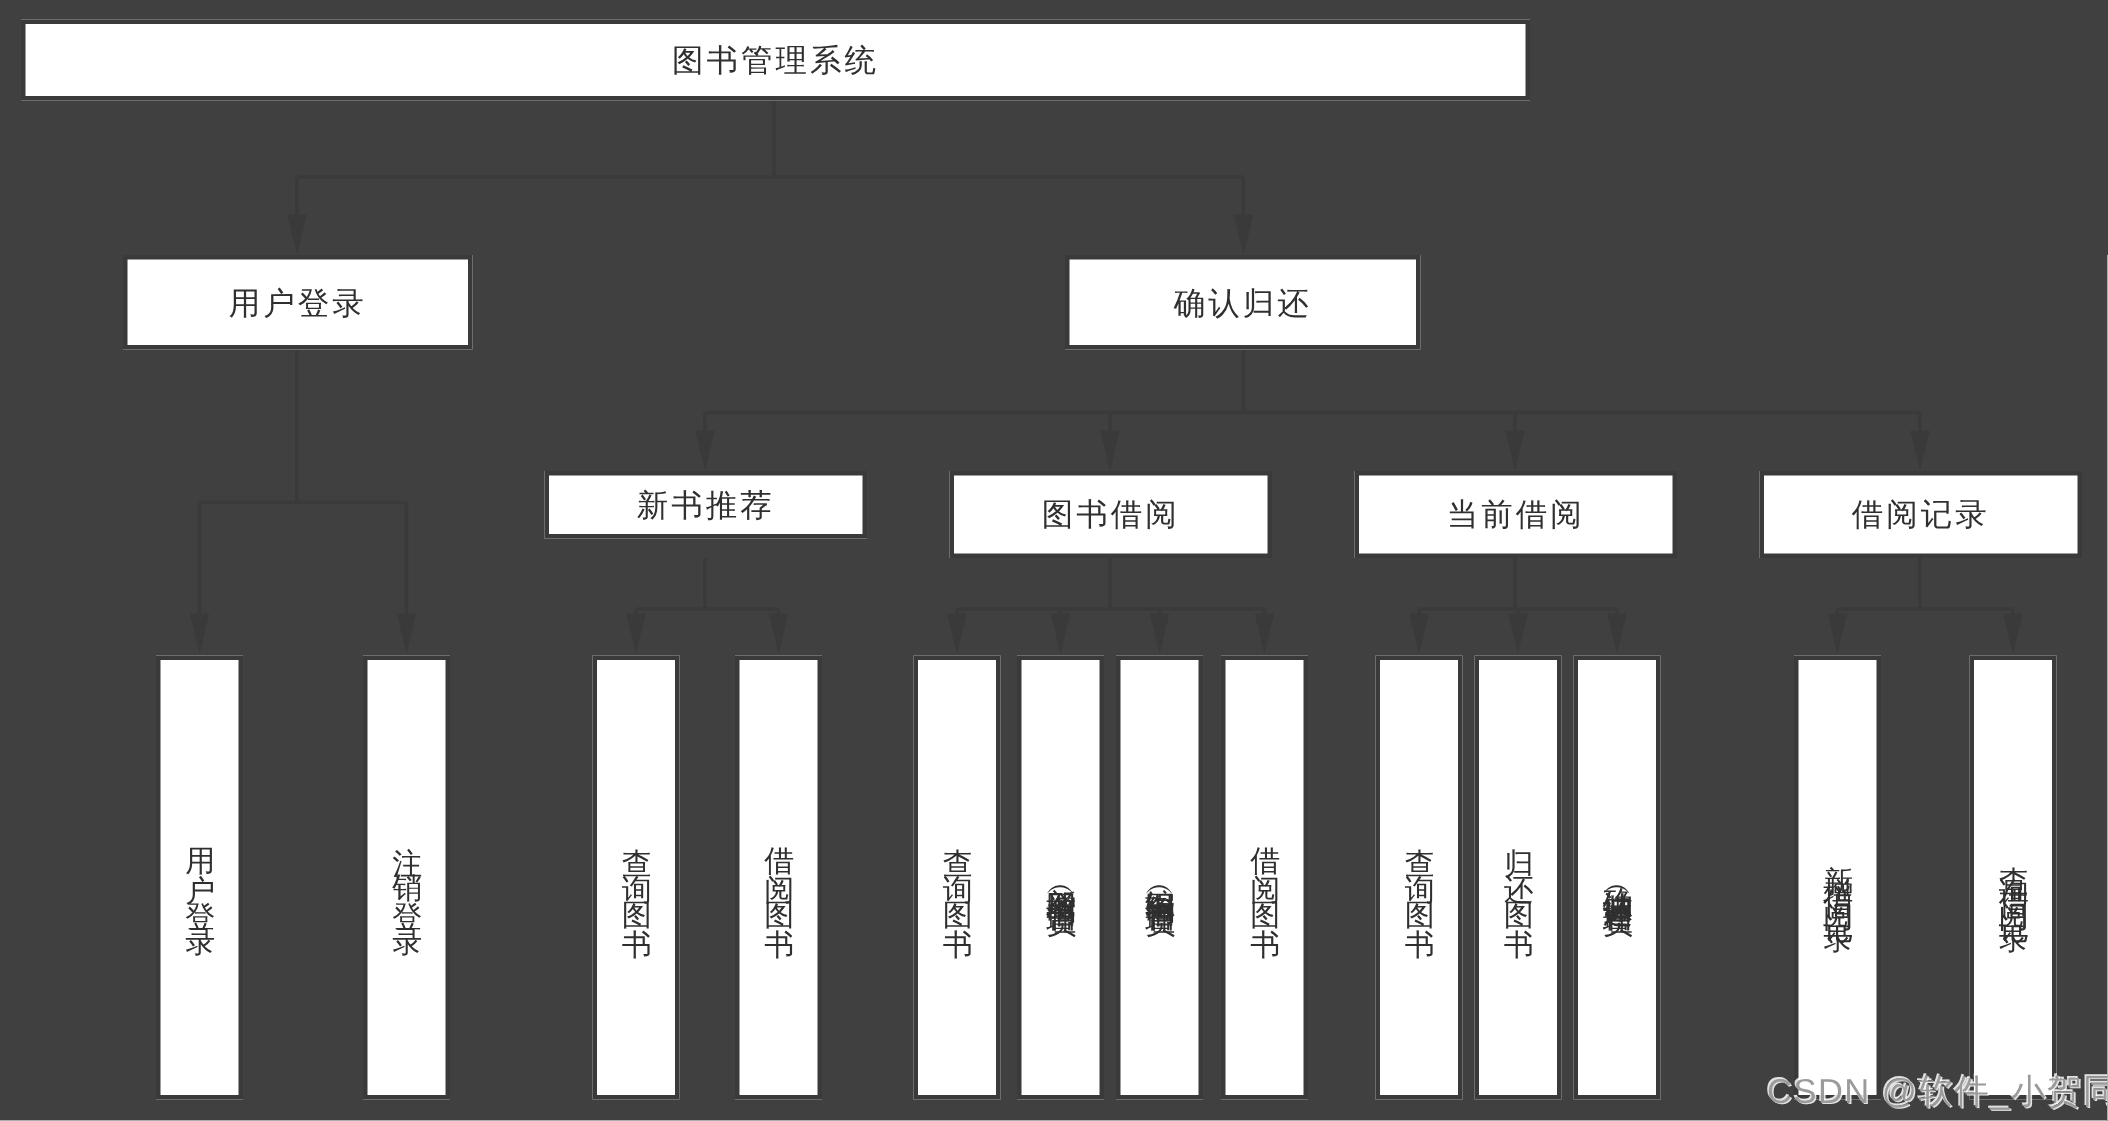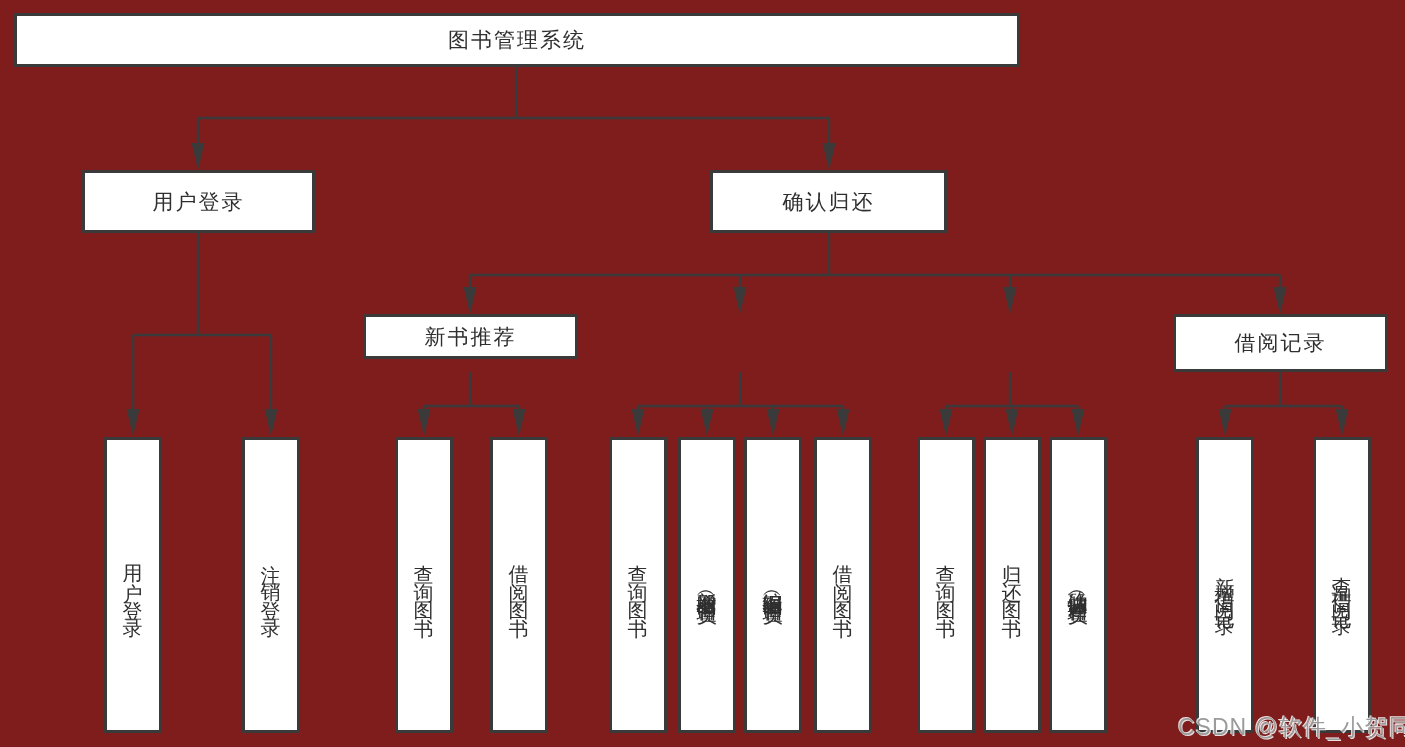--- a/index.html
+++ b/index.html
@@ -6,7 +6,7 @@
   .canvas {
     position:relative;
     width:1405px; height:747px;
-    background:#7f1d1d;
+    background:#404040;
     font-family:"Liberation Sans", sans-serif;
     overflow:hidden;
   }

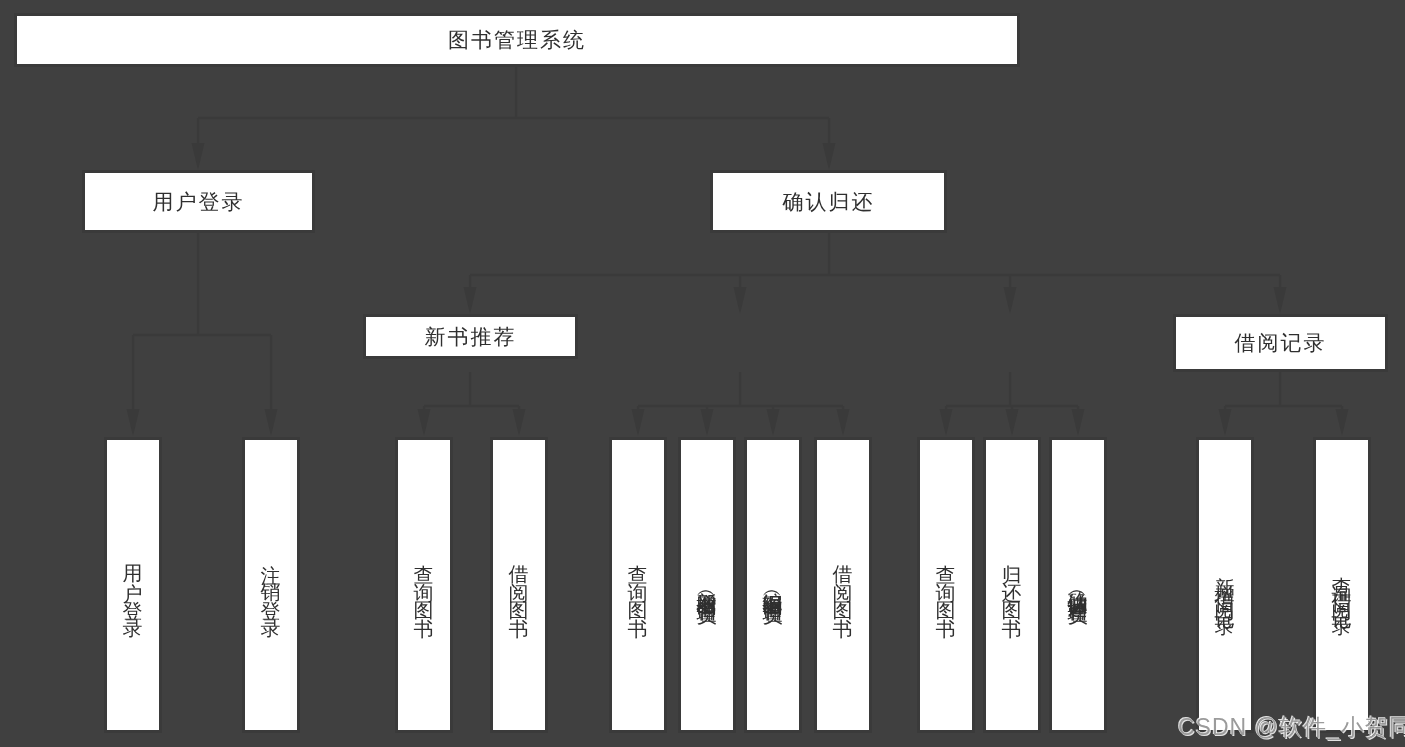--- a/index.html
+++ b/index.html
@@ -125,6 +125,7 @@
   <div id="n-book-mgmt" class="node hbox">确认归还</div>
 
   <div id="n-new-rec" class="node hbox">新书推荐</div>
+  <div id="n-borrow" class="node hbox">图书借阅</div>
   <div id="n-record" class="node hbox">借阅记录</div>
 
   <div id="l-login" class="node vbox sp-wide">用户登录</div>

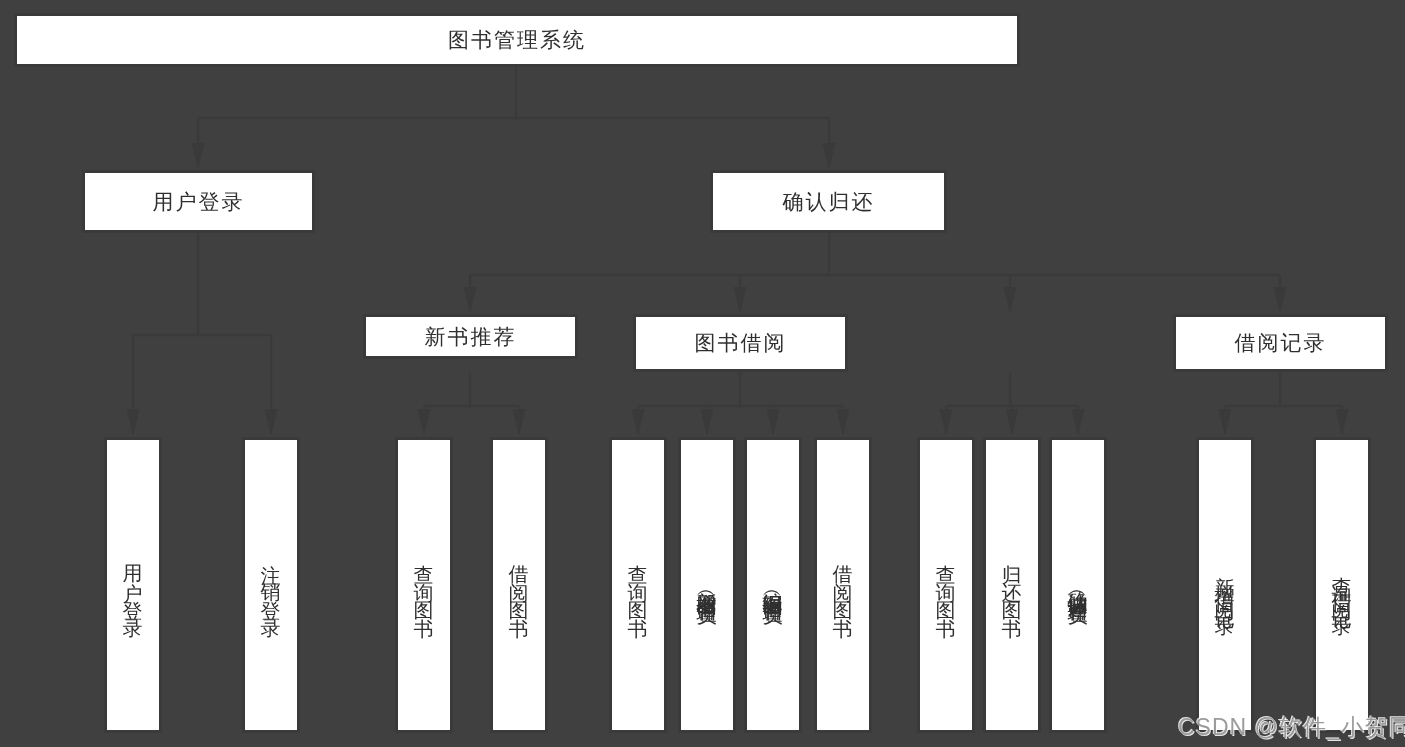--- a/index.html
+++ b/index.html
@@ -126,6 +126,7 @@
 
   <div id="n-new-rec" class="node hbox">新书推荐</div>
   <div id="n-borrow" class="node hbox">图书借阅</div>
+  <div id="n-current" class="node hbox">当前借阅</div>
   <div id="n-record" class="node hbox">借阅记录</div>
 
   <div id="l-login" class="node vbox sp-wide">用户登录</div>

